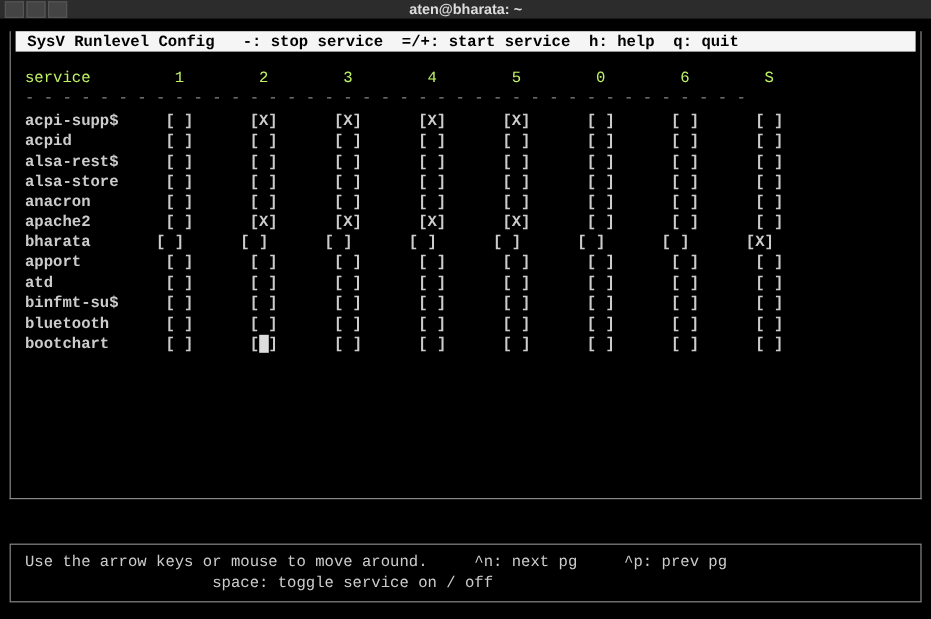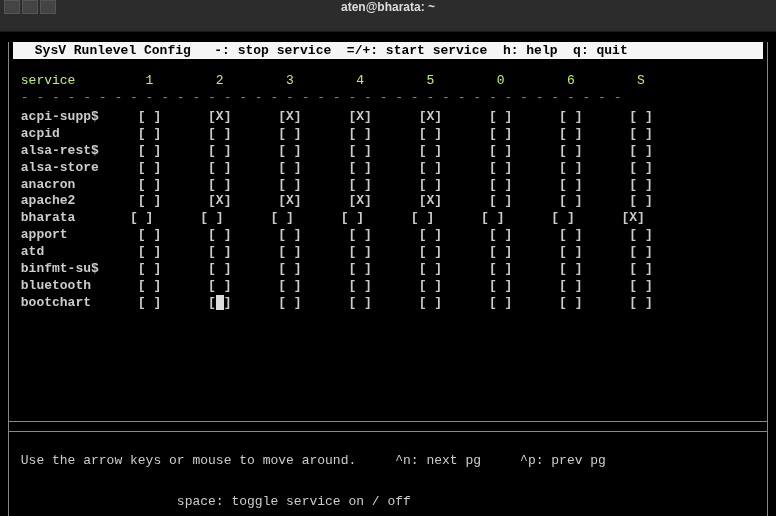--- a/index.html
+++ b/index.html
@@ -17,9 +17,9 @@
   }
   .titlebar {
     background: #2c2c2c;
-    height: 32px;
+    height: 16px;
     display: flex;
-    align-items: flex-start;
+    align-items: flex-end;
     position: relative;
     border-bottom: 1px solid #1a1a1a;
   }

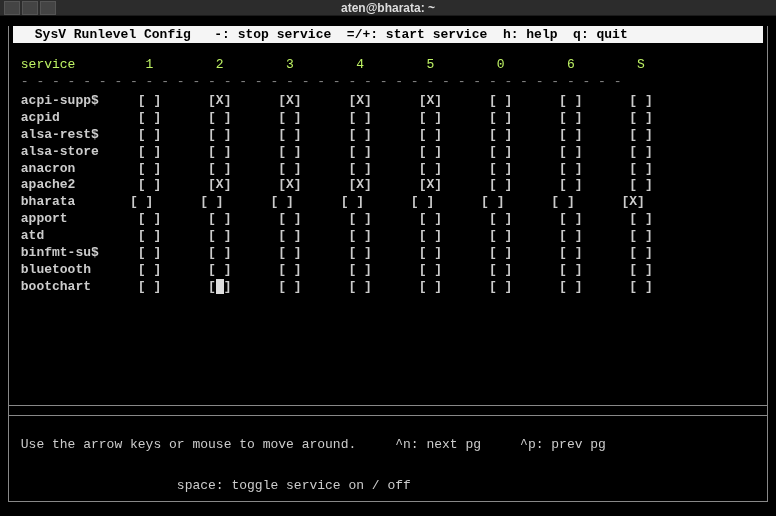--- a/index.html
+++ b/index.html
@@ -53,7 +53,7 @@
   .app-header {
     background: #f5f5f5;
     color: #000;
-    padding: 1px 14px;
+    padding: 1px 2px;
     font-weight: bold;
     margin-bottom: 14px;
     white-space: pre;

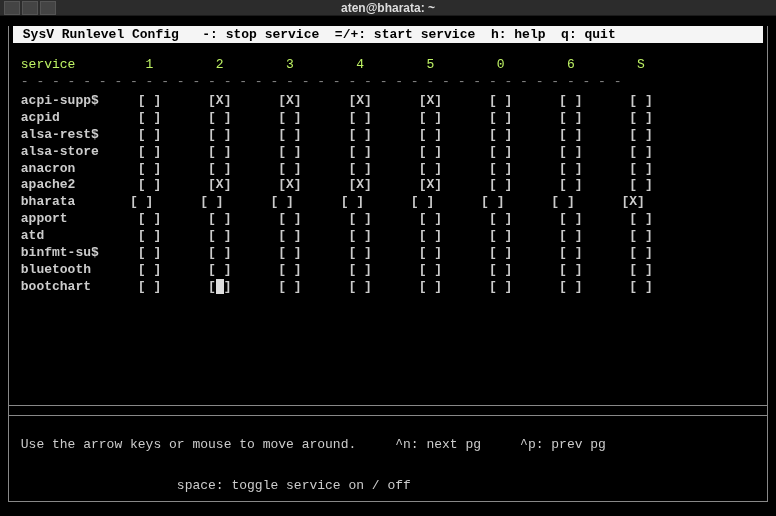--- a/index.html
+++ b/index.html
@@ -95,7 +95,6 @@
   .footer-line {
     white-space: pre;
     line-height: 1.35;
-    margin-top: 24px;
   }
   .main-box {
     border-bottom: 1px solid #888;

